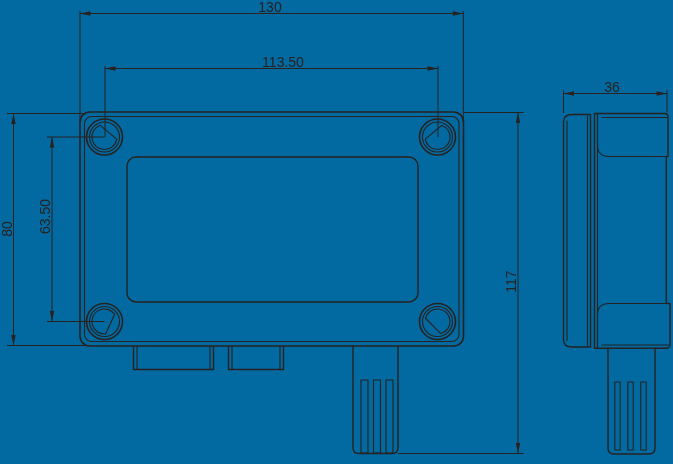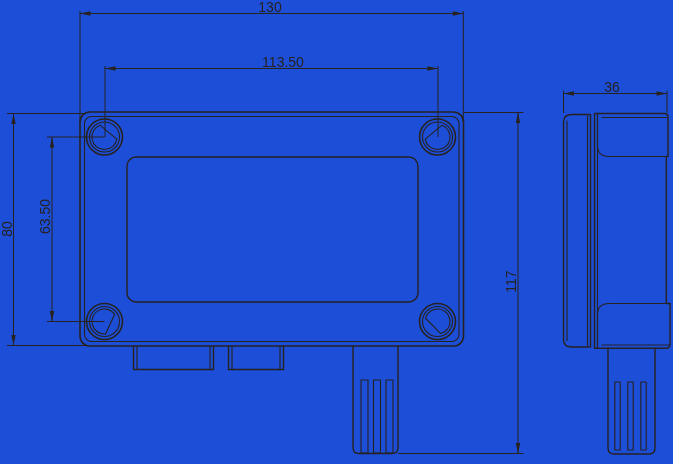--- a/index.html
+++ b/index.html
@@ -6,7 +6,7 @@
   .sheet{
     position:relative;
     width:673px;height:464px;
-    background:#1d4ed8;
+    background:#0369a1;
     font-family:"Liberation Sans", sans-serif;
     overflow:hidden;
   }

